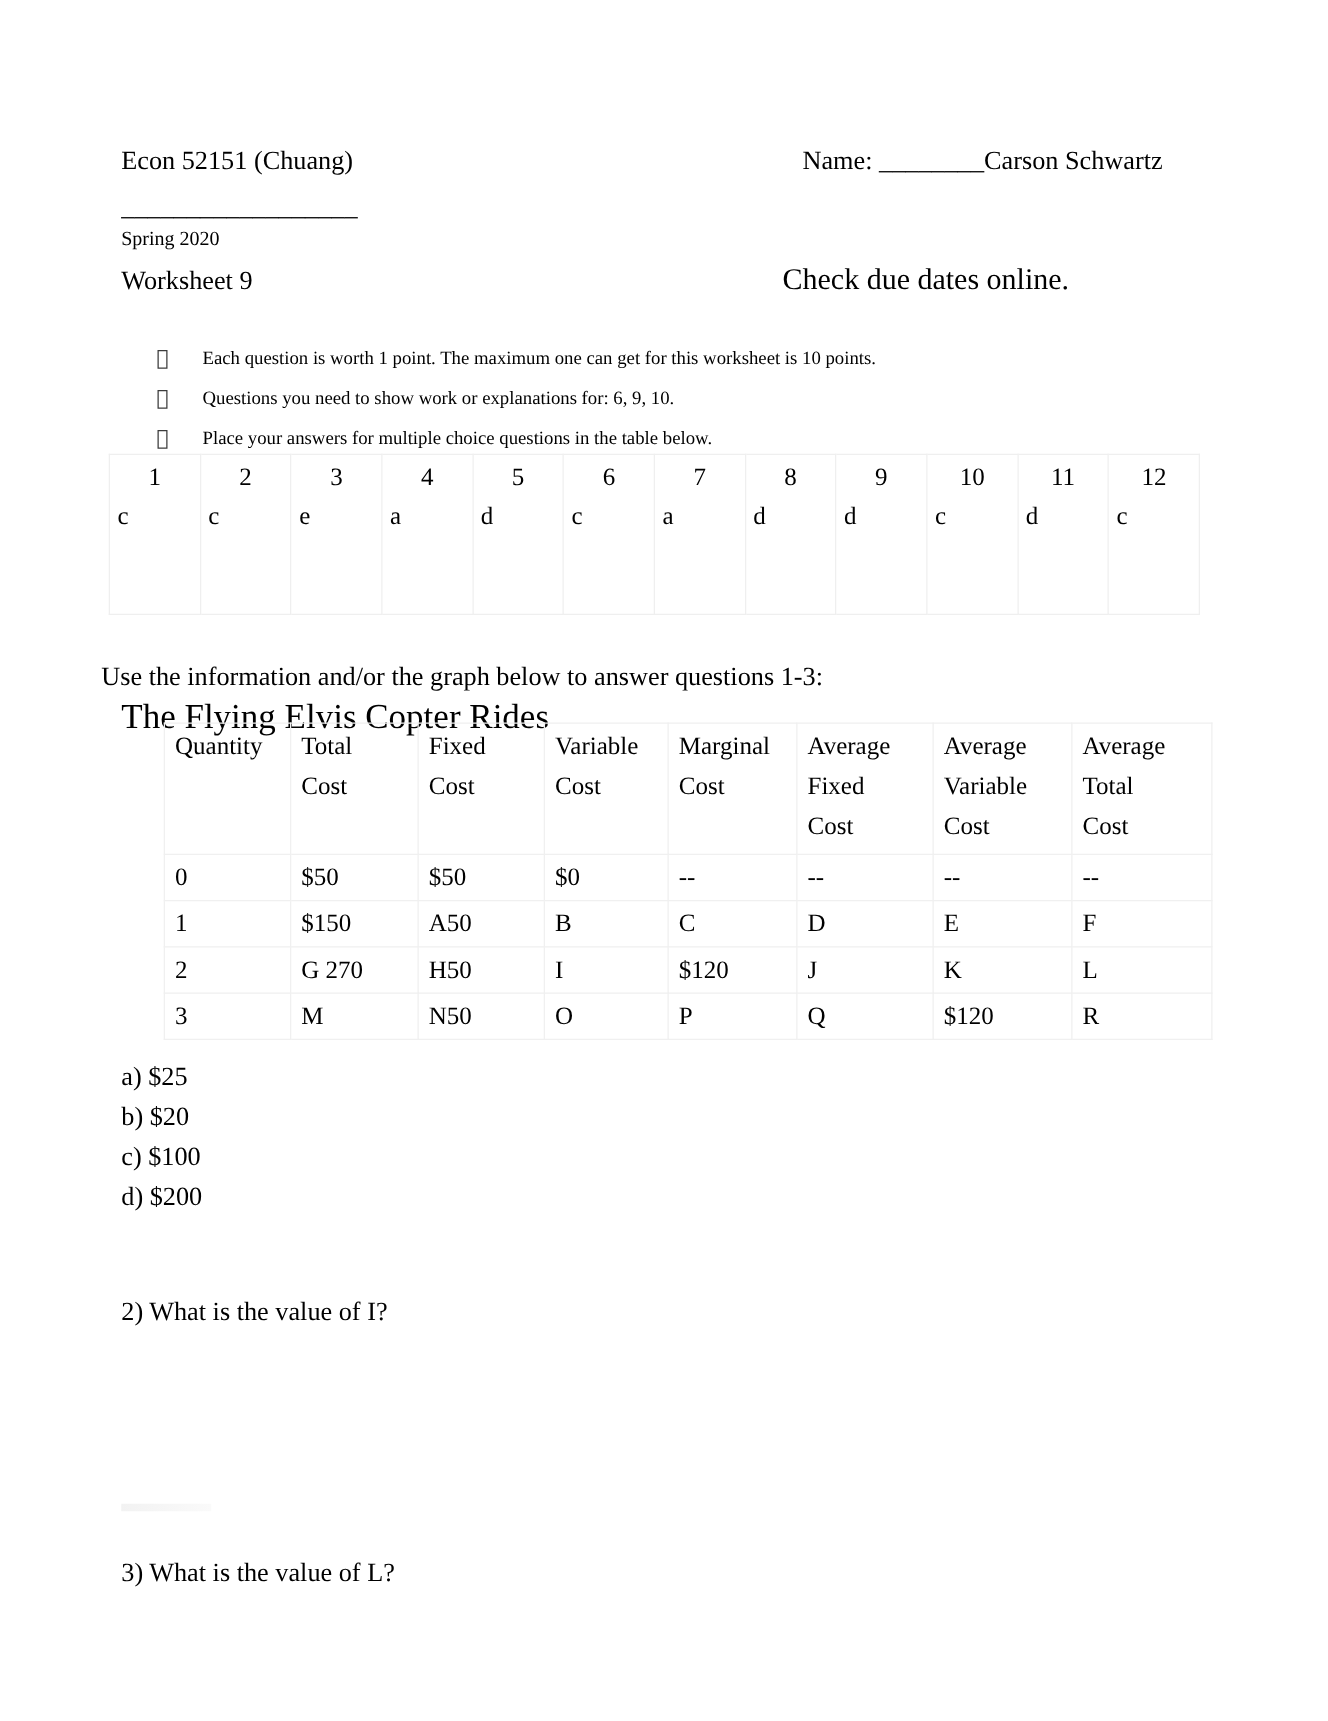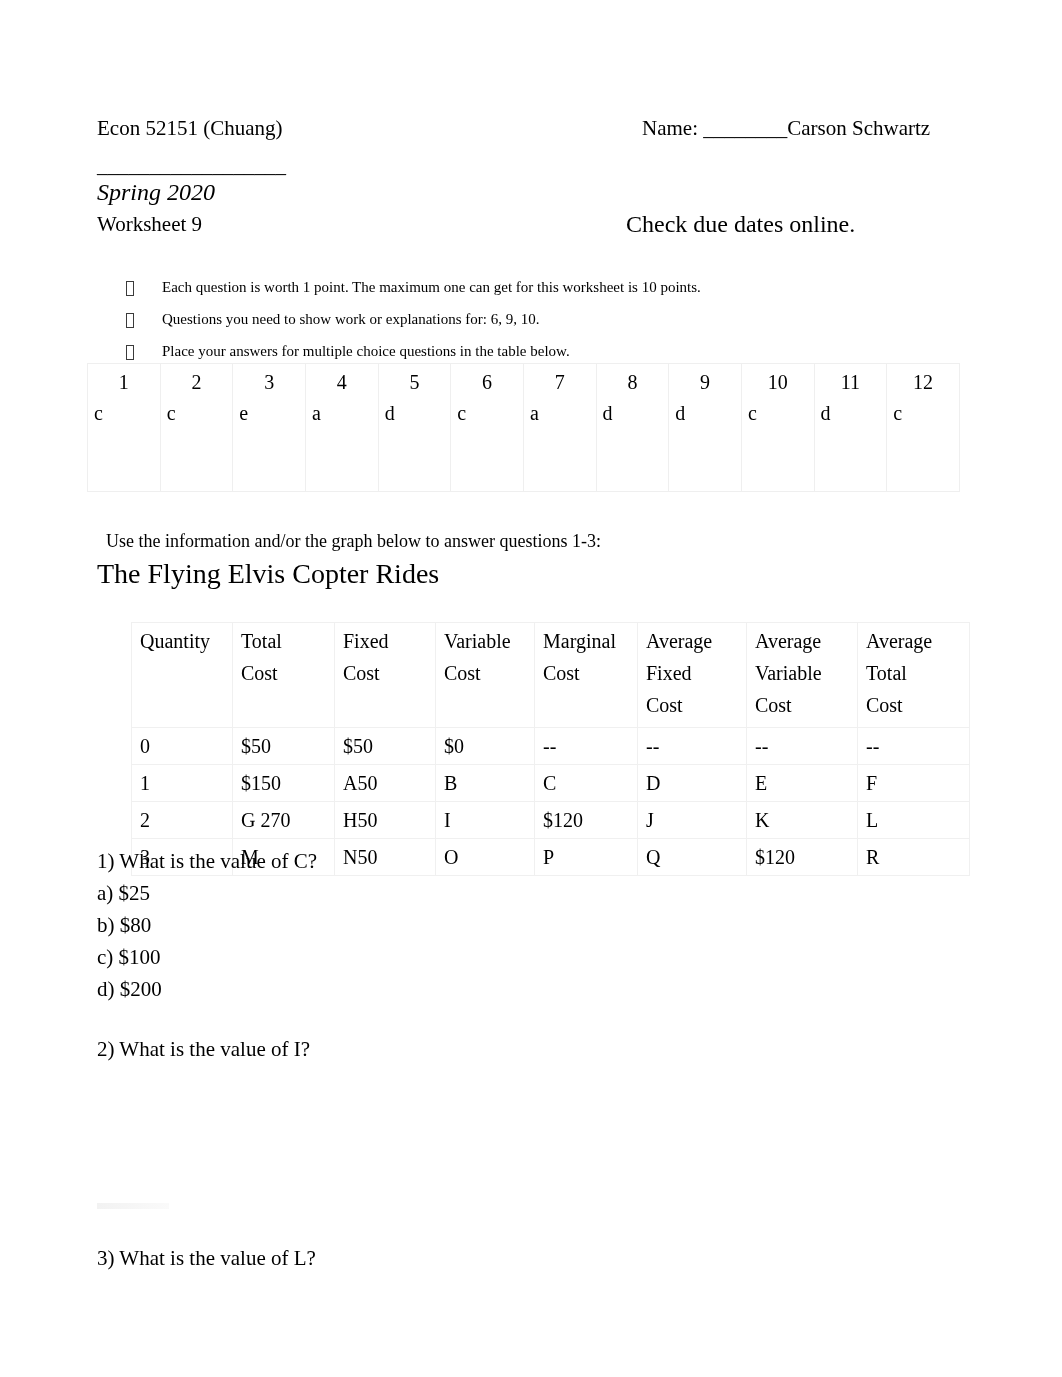--- a/index.html
+++ b/index.html
@@ -55,10 +55,9 @@
     position: absolute;
     left: 97px;
     top: 177px;
-    font-size: 24px;
-    line-height: 30px;
-    white-space: pre;
-    font-style: italic;
+    font-size: 16px;
+    line-height: 30px;
+    white-space: pre;
   }
   .worksheet-line {
     position: absolute;

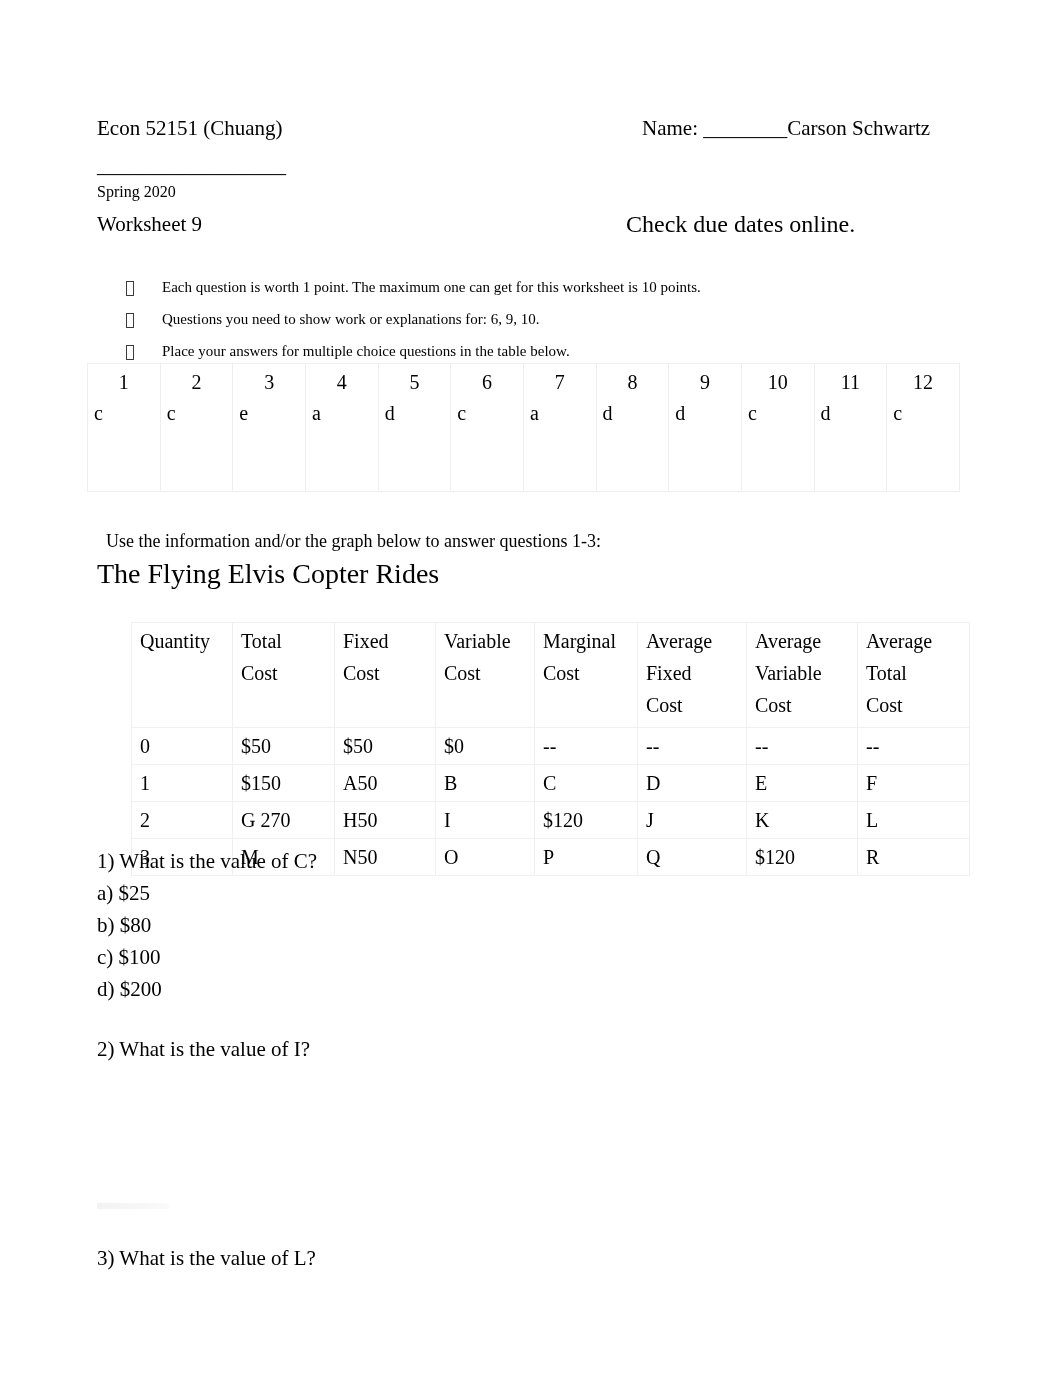--- a/index.html
+++ b/index.html
@@ -141,9 +141,9 @@
   
   .prompt-use {
     position: absolute;
-    left: 106px;
+    left: 81px;
     top: 526px;
-    font-size: 18px;
+    font-size: 21px;
     line-height: 31px;
     white-space: pre;
   }

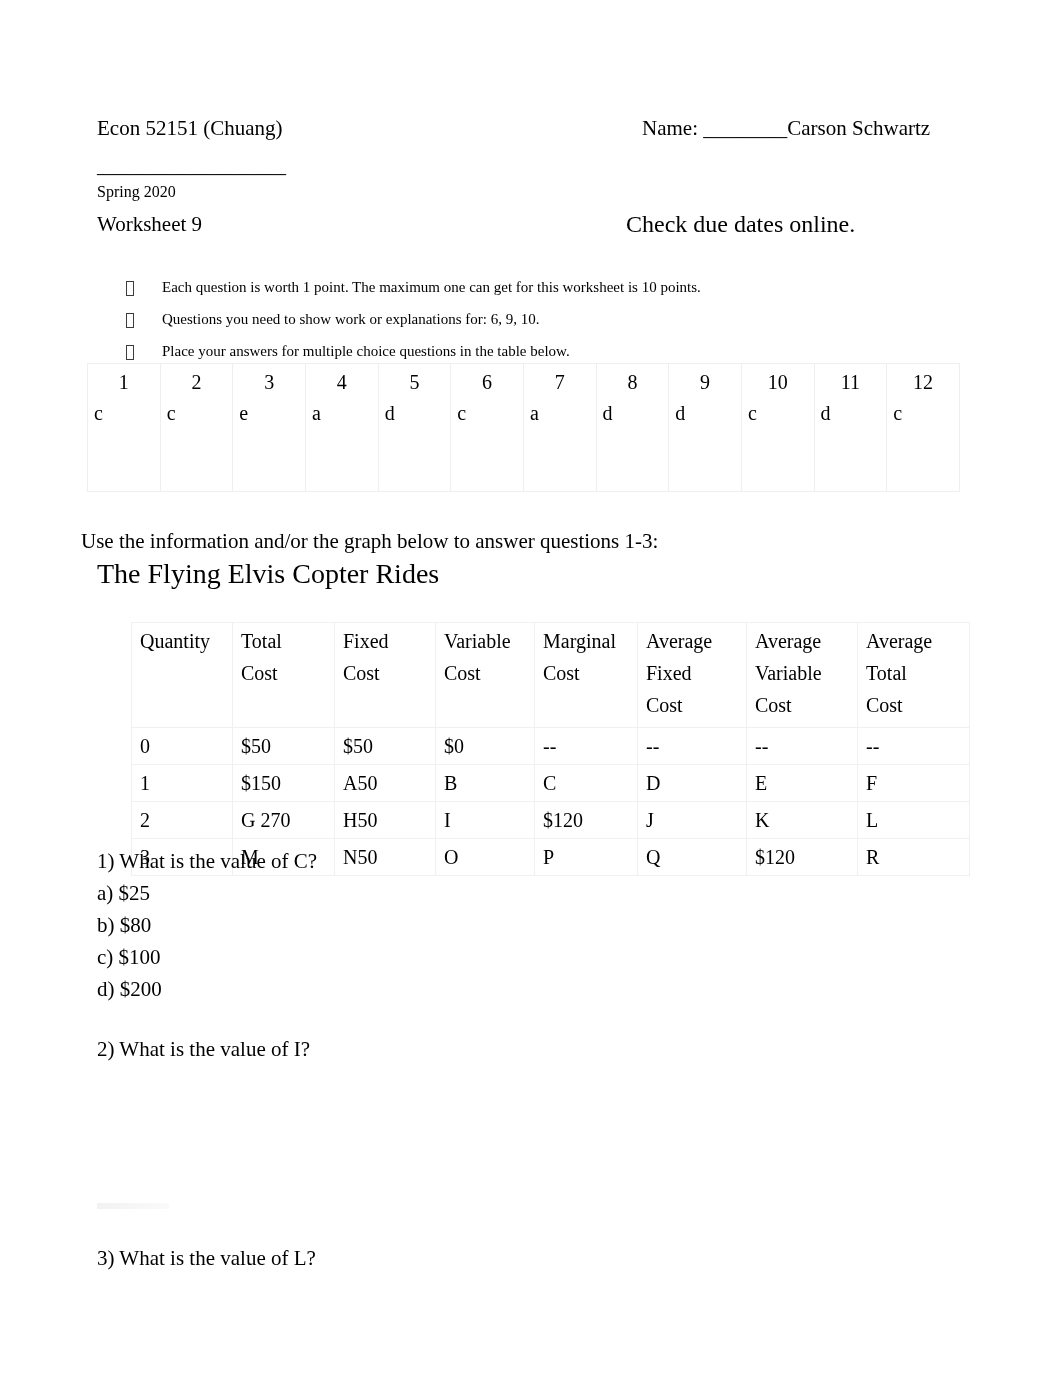--- a/index.html
+++ b/index.html
@@ -165,7 +165,6 @@
     border-collapse: collapse;
     table-layout: fixed;
     font-size: 20px;
-    margin-top: 44px;
   }
   .cost-table td {
     border: 1px solid #f0f0f0;

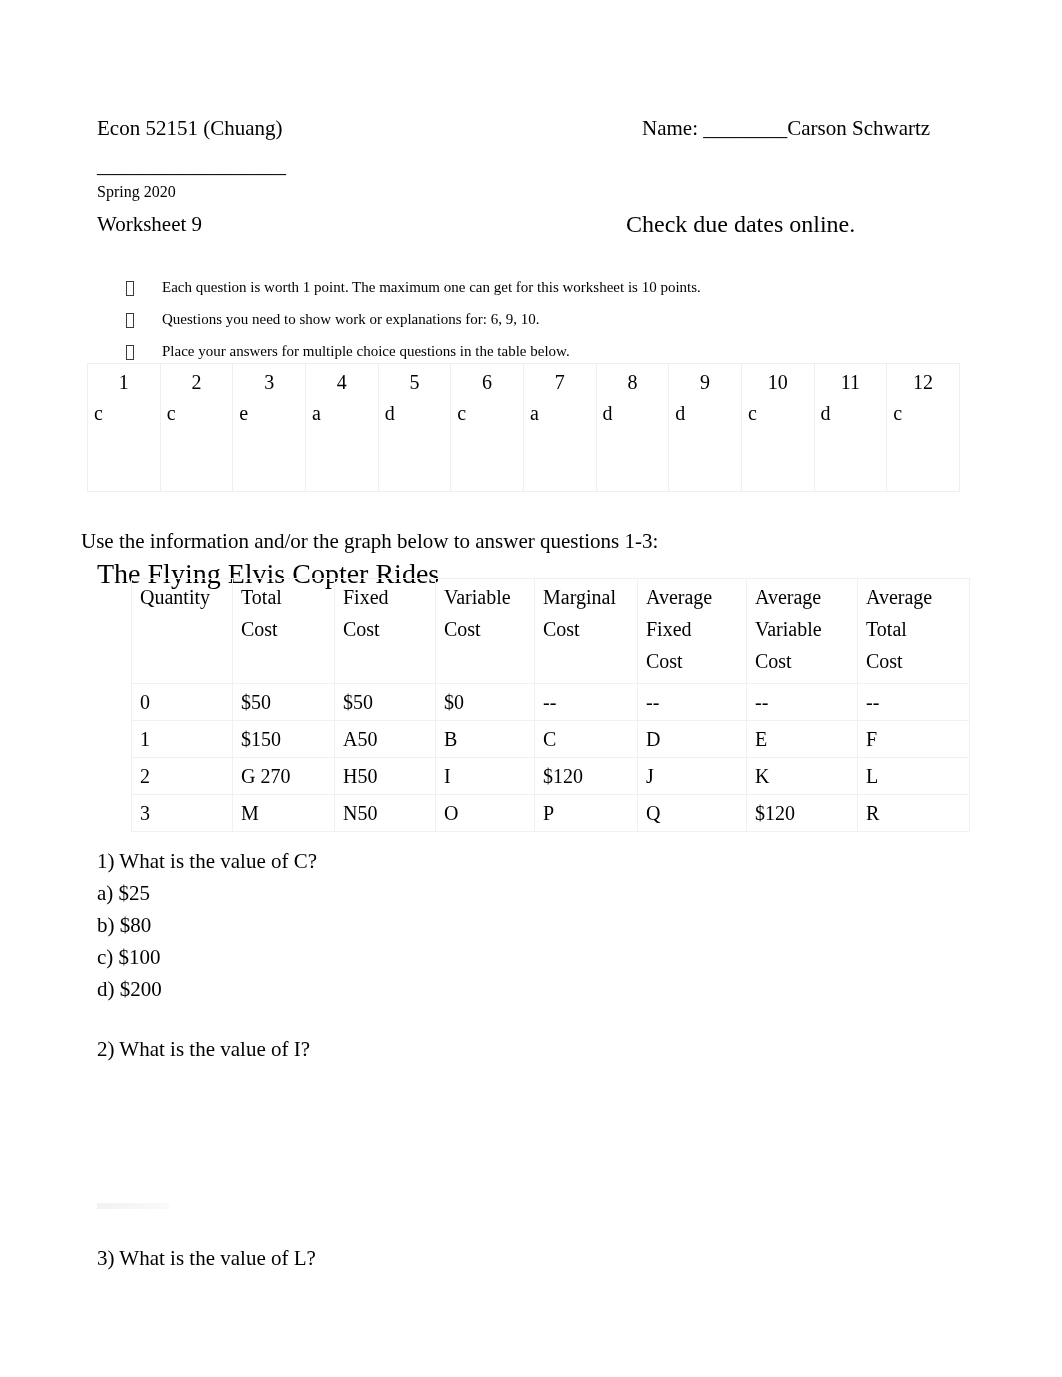--- a/index.html
+++ b/index.html
@@ -355,7 +355,6 @@
     </table>
 
   <div class="q-block q1">
-    <div class="q-line">1) What is the value of C?</div>
     <div class="q-line">a) $25</div>
     <div class="q-line">b) $80</div>
     <div class="q-line">c) $100</div>

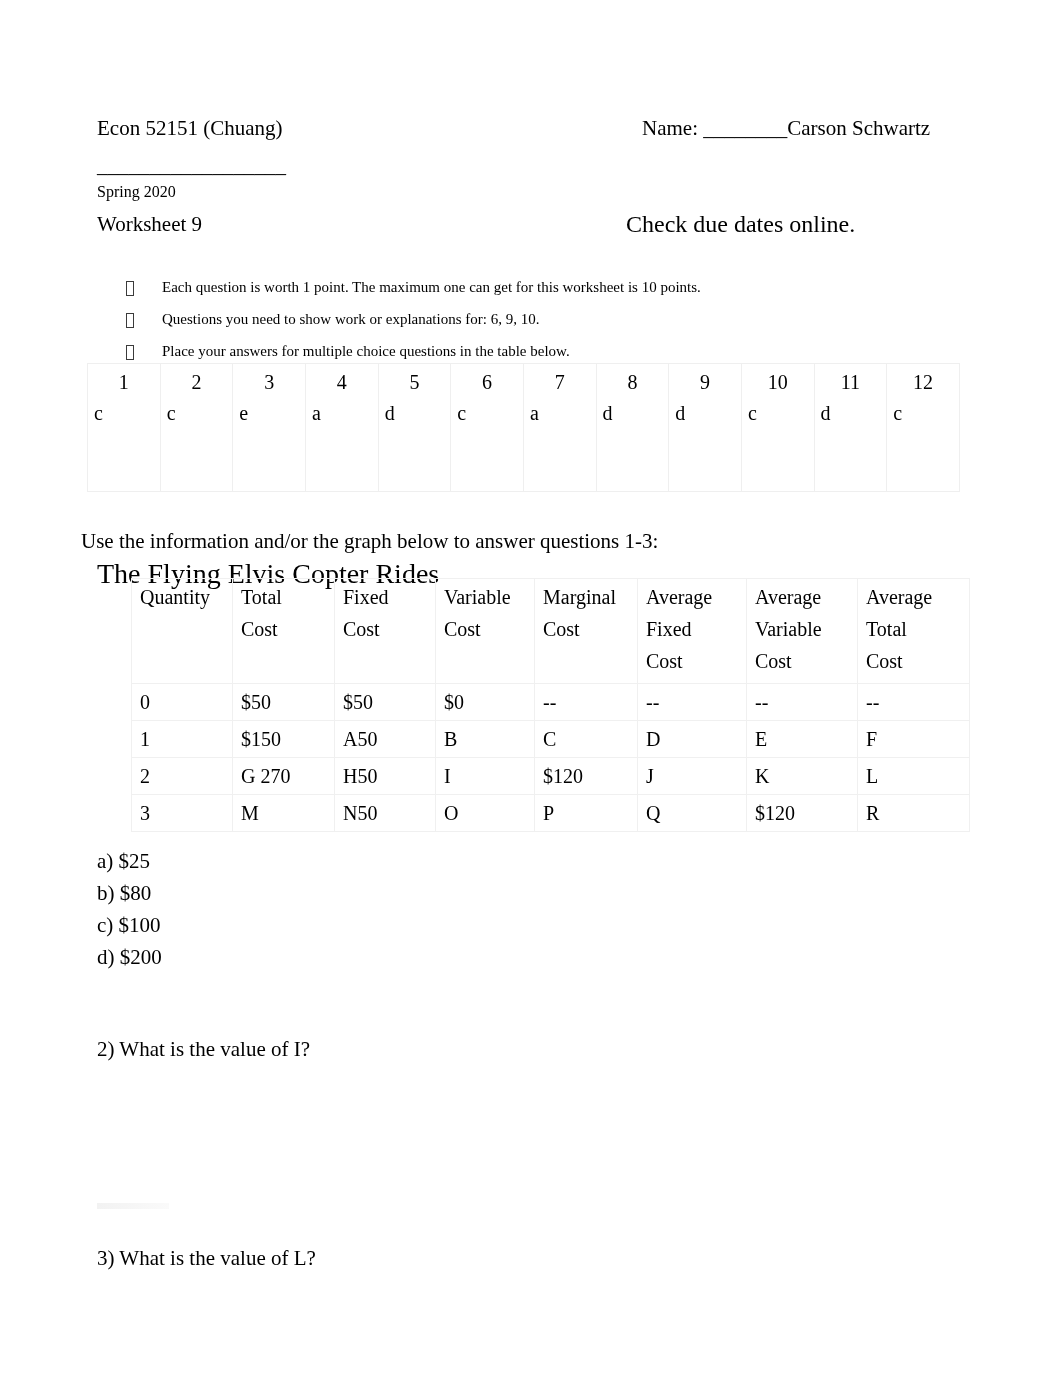--- a/index.html
+++ b/index.html
@@ -356,7 +356,7 @@
 
   <div class="q-block q1">
     <div class="q-line">a) $25</div>
-    <div class="q-line">b) $80</div>
+    <div class="q-line">b) $20</div>
     <div class="q-line">c) $100</div>
     <div class="q-line">d) $200</div>
   </div>

